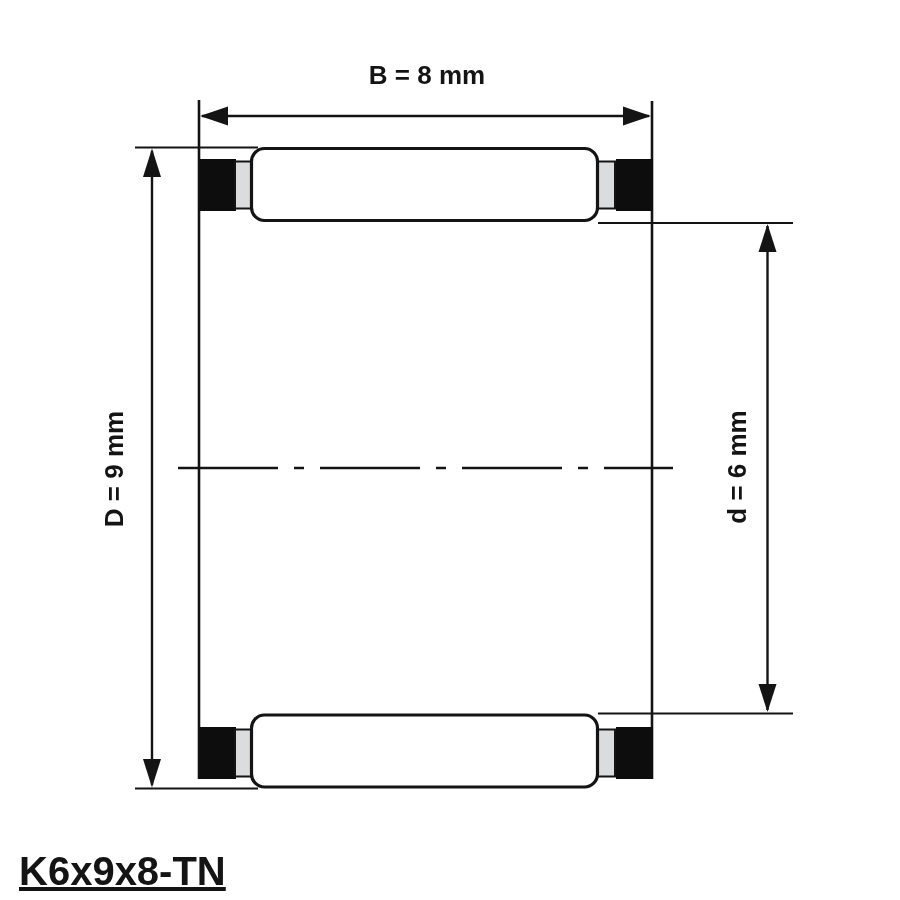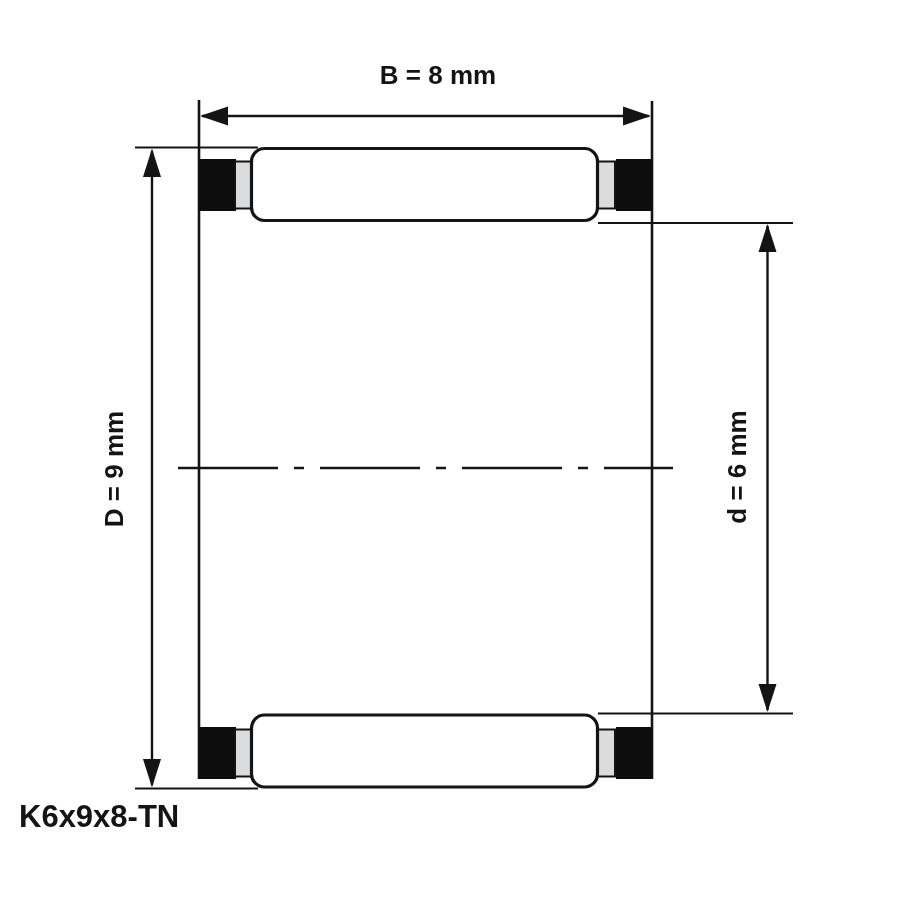--- a/index.html
+++ b/index.html
@@ -85,7 +85,7 @@
     <line class="centerline" x1="178" y1="468" x2="673" y2="468"></line>
   </svg>
 
-  <div class="lbl" style="left:438px;top:75px;">B = 8 mm</div>
+  <div class="lbl" style="left:427px;top:75px;">B = 8 mm</div>
 
   <div class="lbl vertical" style="left:114px;top:469px;">D = 9 mm</div>
 

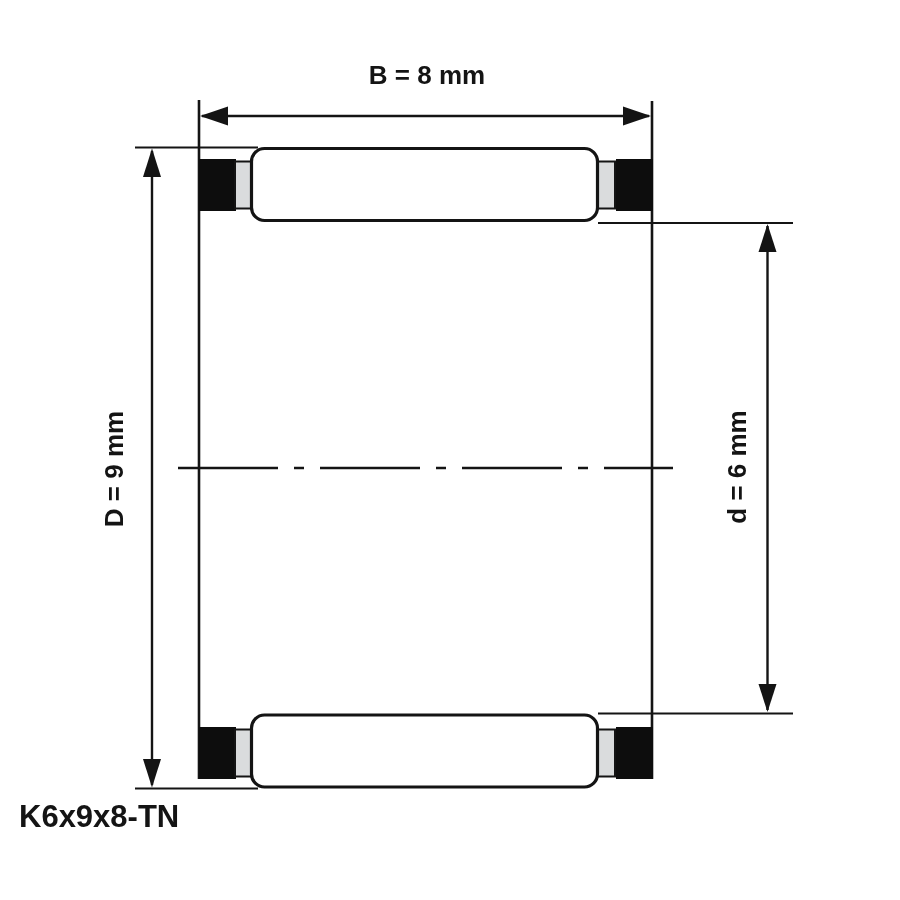--- a/index.html
+++ b/index.html
@@ -36,11 +36,12 @@
   .lbl.vertical{transform:translate(-50%,-50%) rotate(-90deg);}
   .part-label{
     position:absolute;
-    left:19px;top:799px;
+    left:19px;top:849px;
     color:var(--line);
-    font-size:31px;
+    font-size:40px;
     font-weight:700;
     white-space:nowrap;
+    text-decoration:underline;
   }
 </style>
 </head>

